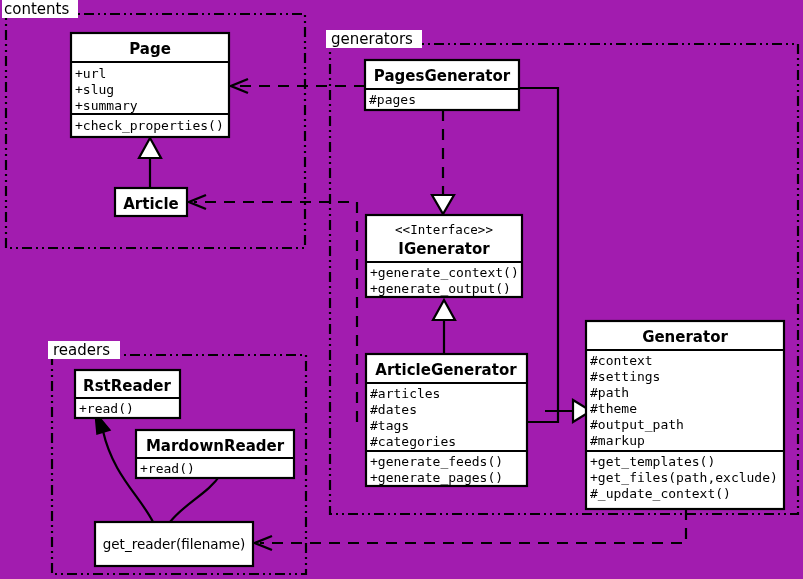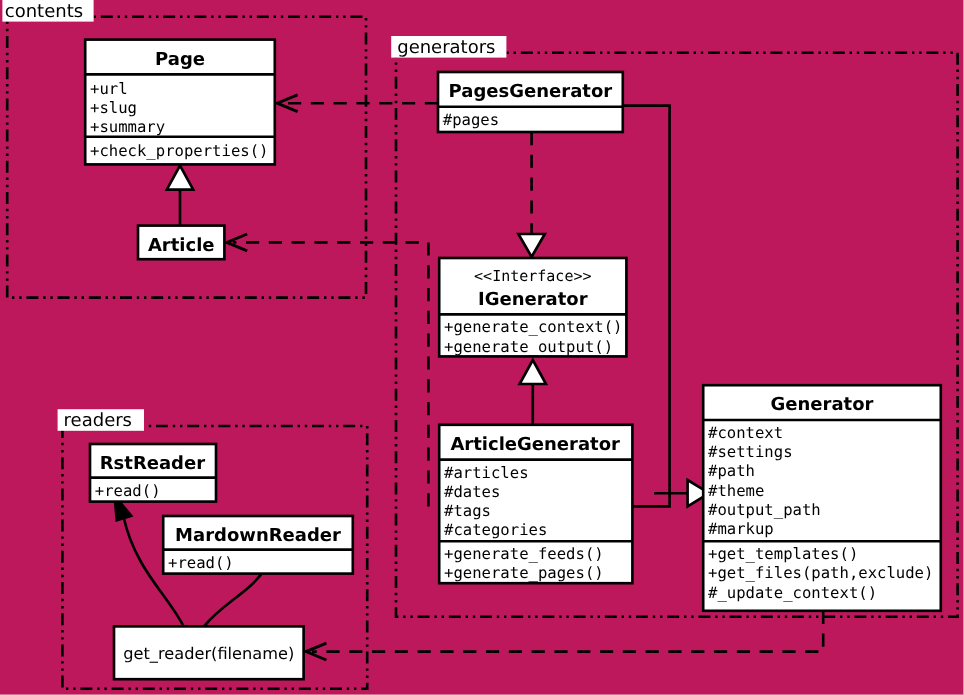--- a/index.html
+++ b/index.html
@@ -14,7 +14,7 @@
     position: relative;
     width: 803px;
     height: 579px;
-    background: #be185d;
+    background: #a21caf;
     overflow: hidden;
   }
   #uml-svg {

